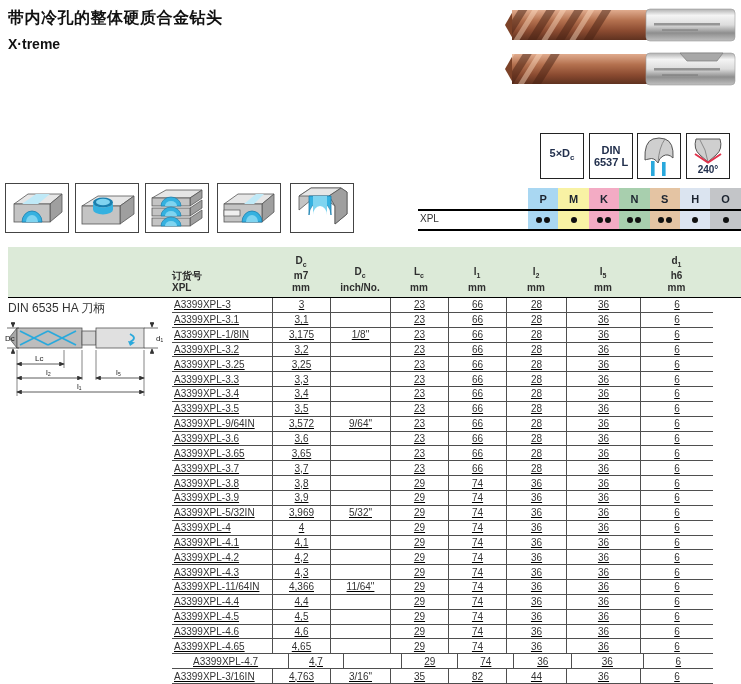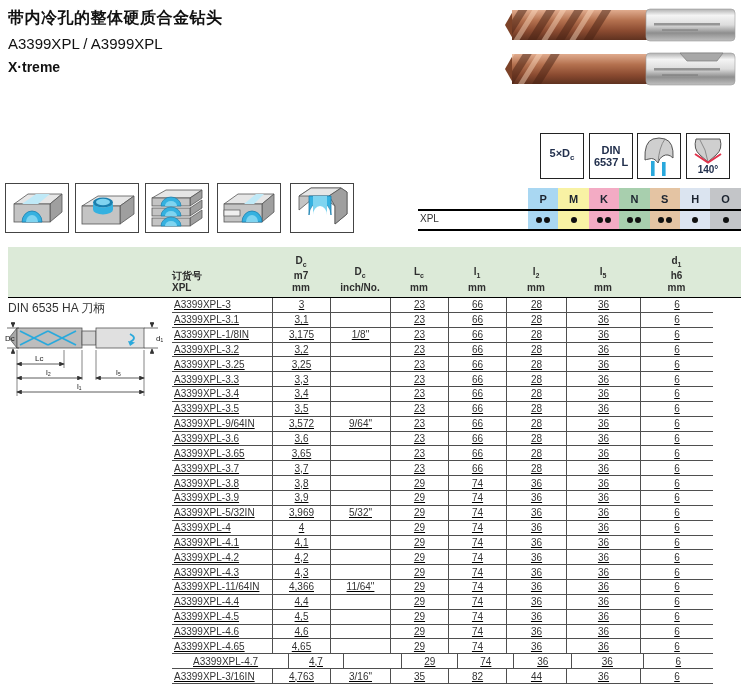--- a/index.html
+++ b/index.html
@@ -64,7 +64,6 @@
 
   <div class="title-block">
     <div class="title-cn">带内冷孔的整体硬质合金钻头</div>
-    <div class="title-mod">A3399XPL / A3999XPL</div>
     <div class="title-brand">X·treme</div>
   </div>
 

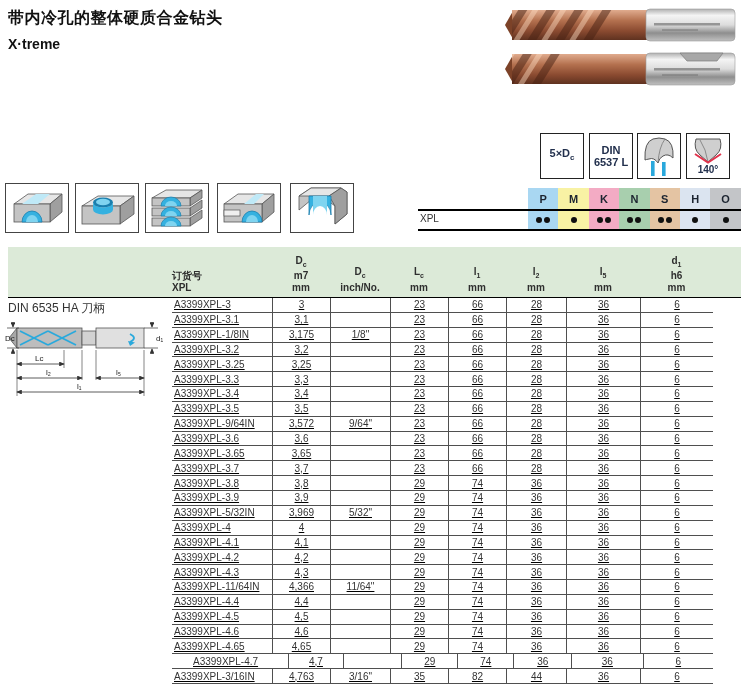--- a/index.html
+++ b/index.html
@@ -151,7 +151,7 @@
       <path d="M20,25 Q18,12 12,3" fill="none" stroke="#777" stroke-width="0.8"></path>
       <polyline points="7,17 20,25.5 33,17" fill="none" stroke="#e0334c" stroke-width="2"></polyline>
     </svg>
-    <span class="cap">140°</span>
+    <span class="cap">240°</span>
   </div>
 
   <div class="picto" style="left:5px;">

